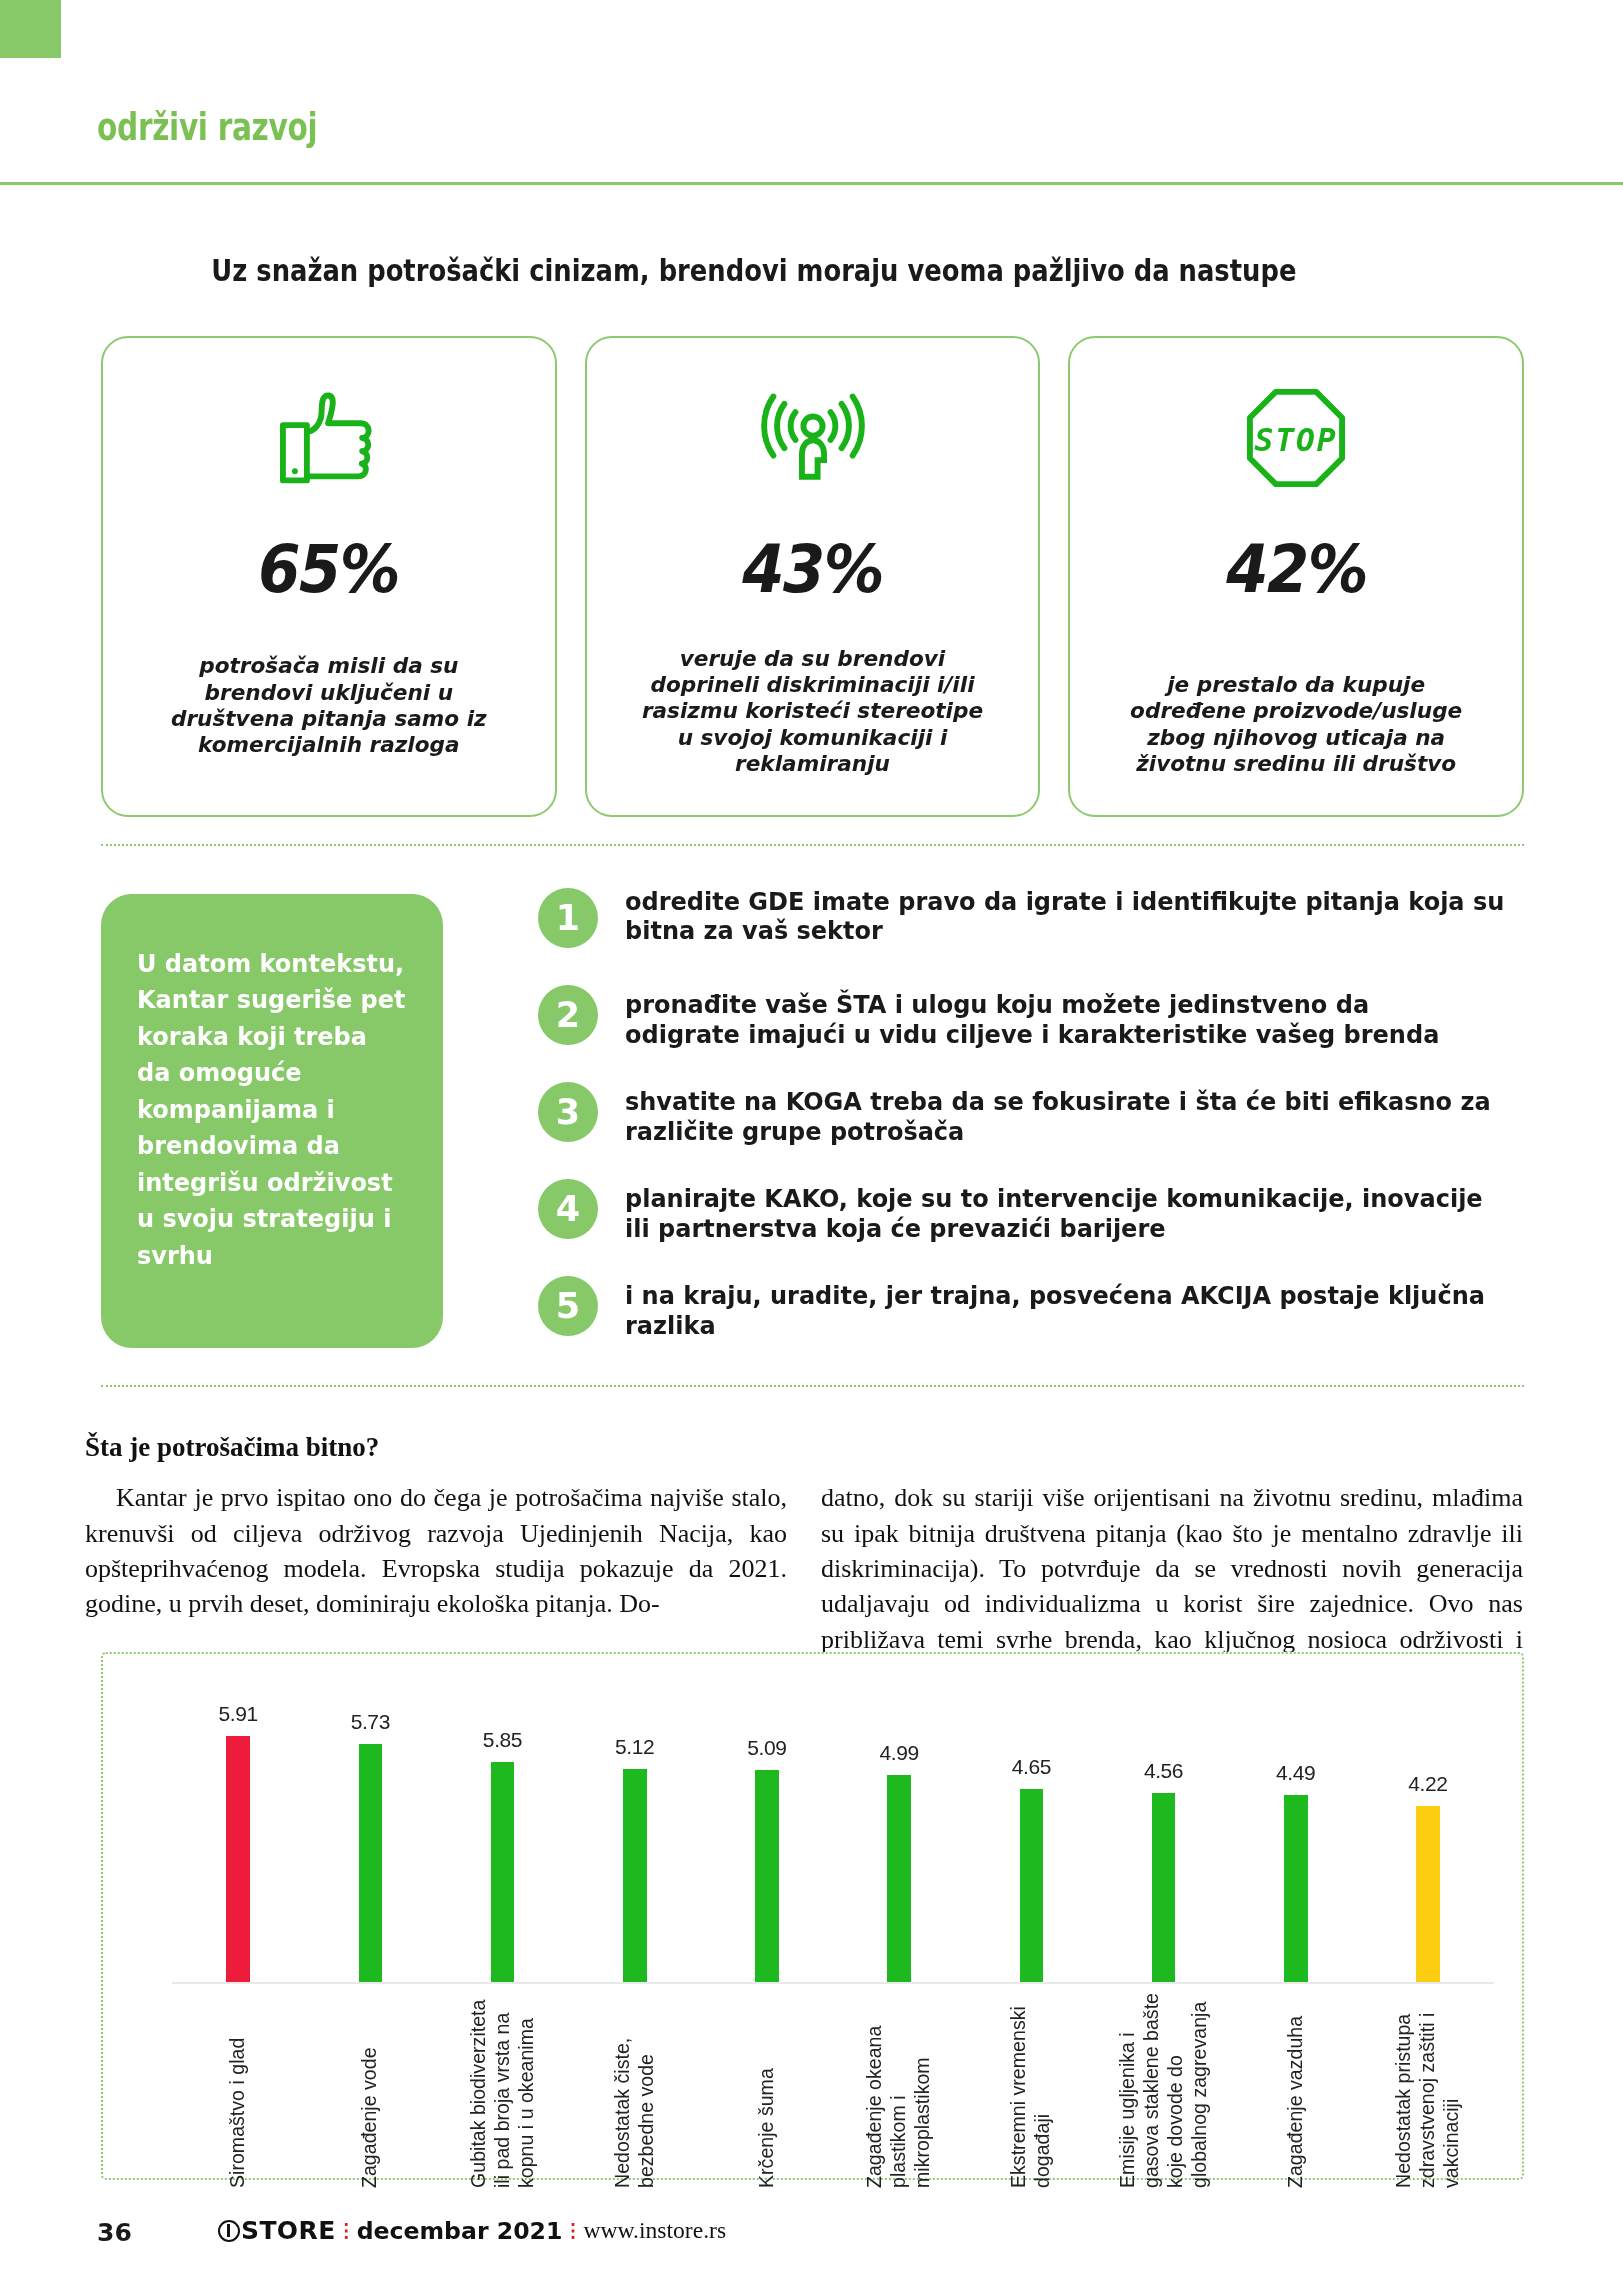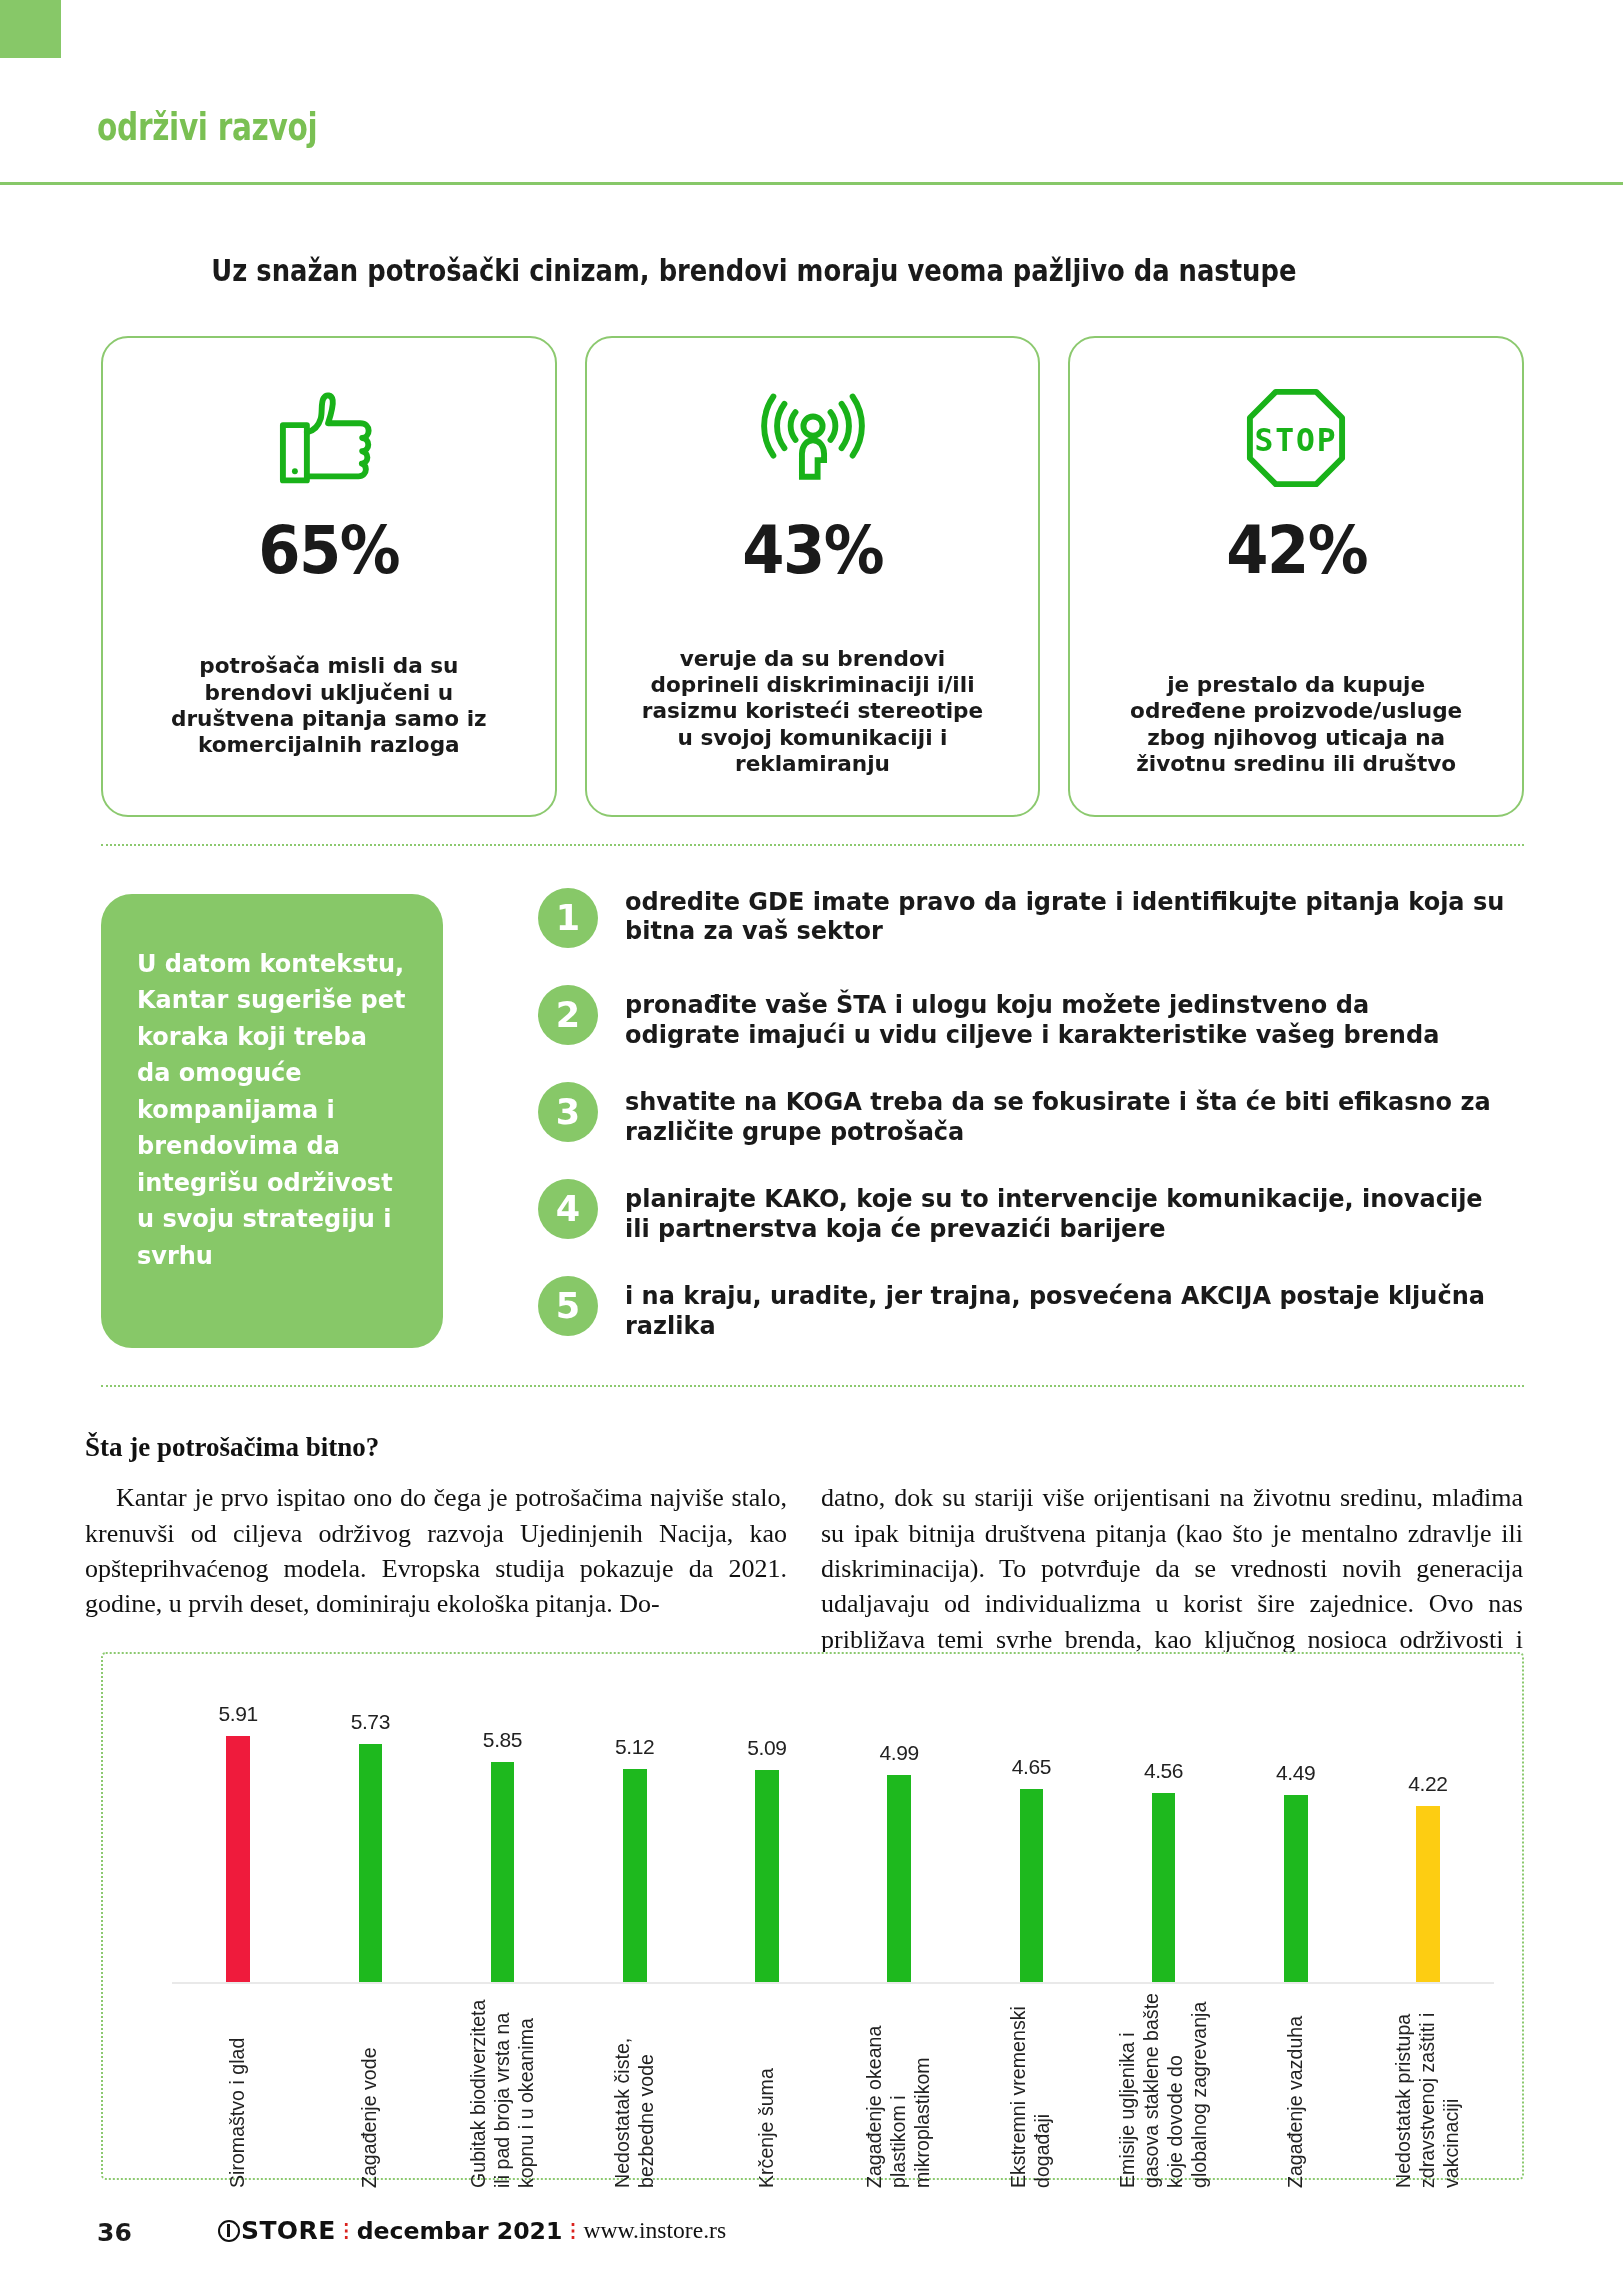--- a/index.html
+++ b/index.html
@@ -47,6 +47,7 @@
     background: #fff;
     display: flex; flex-direction: column; align-items: center;
     padding: 27px 14px 20.4px;
+    font-style: italic;
   }
   .card-icon { height: 146px; display: flex; align-items: center; justify-content: center; }
   .card-pct {

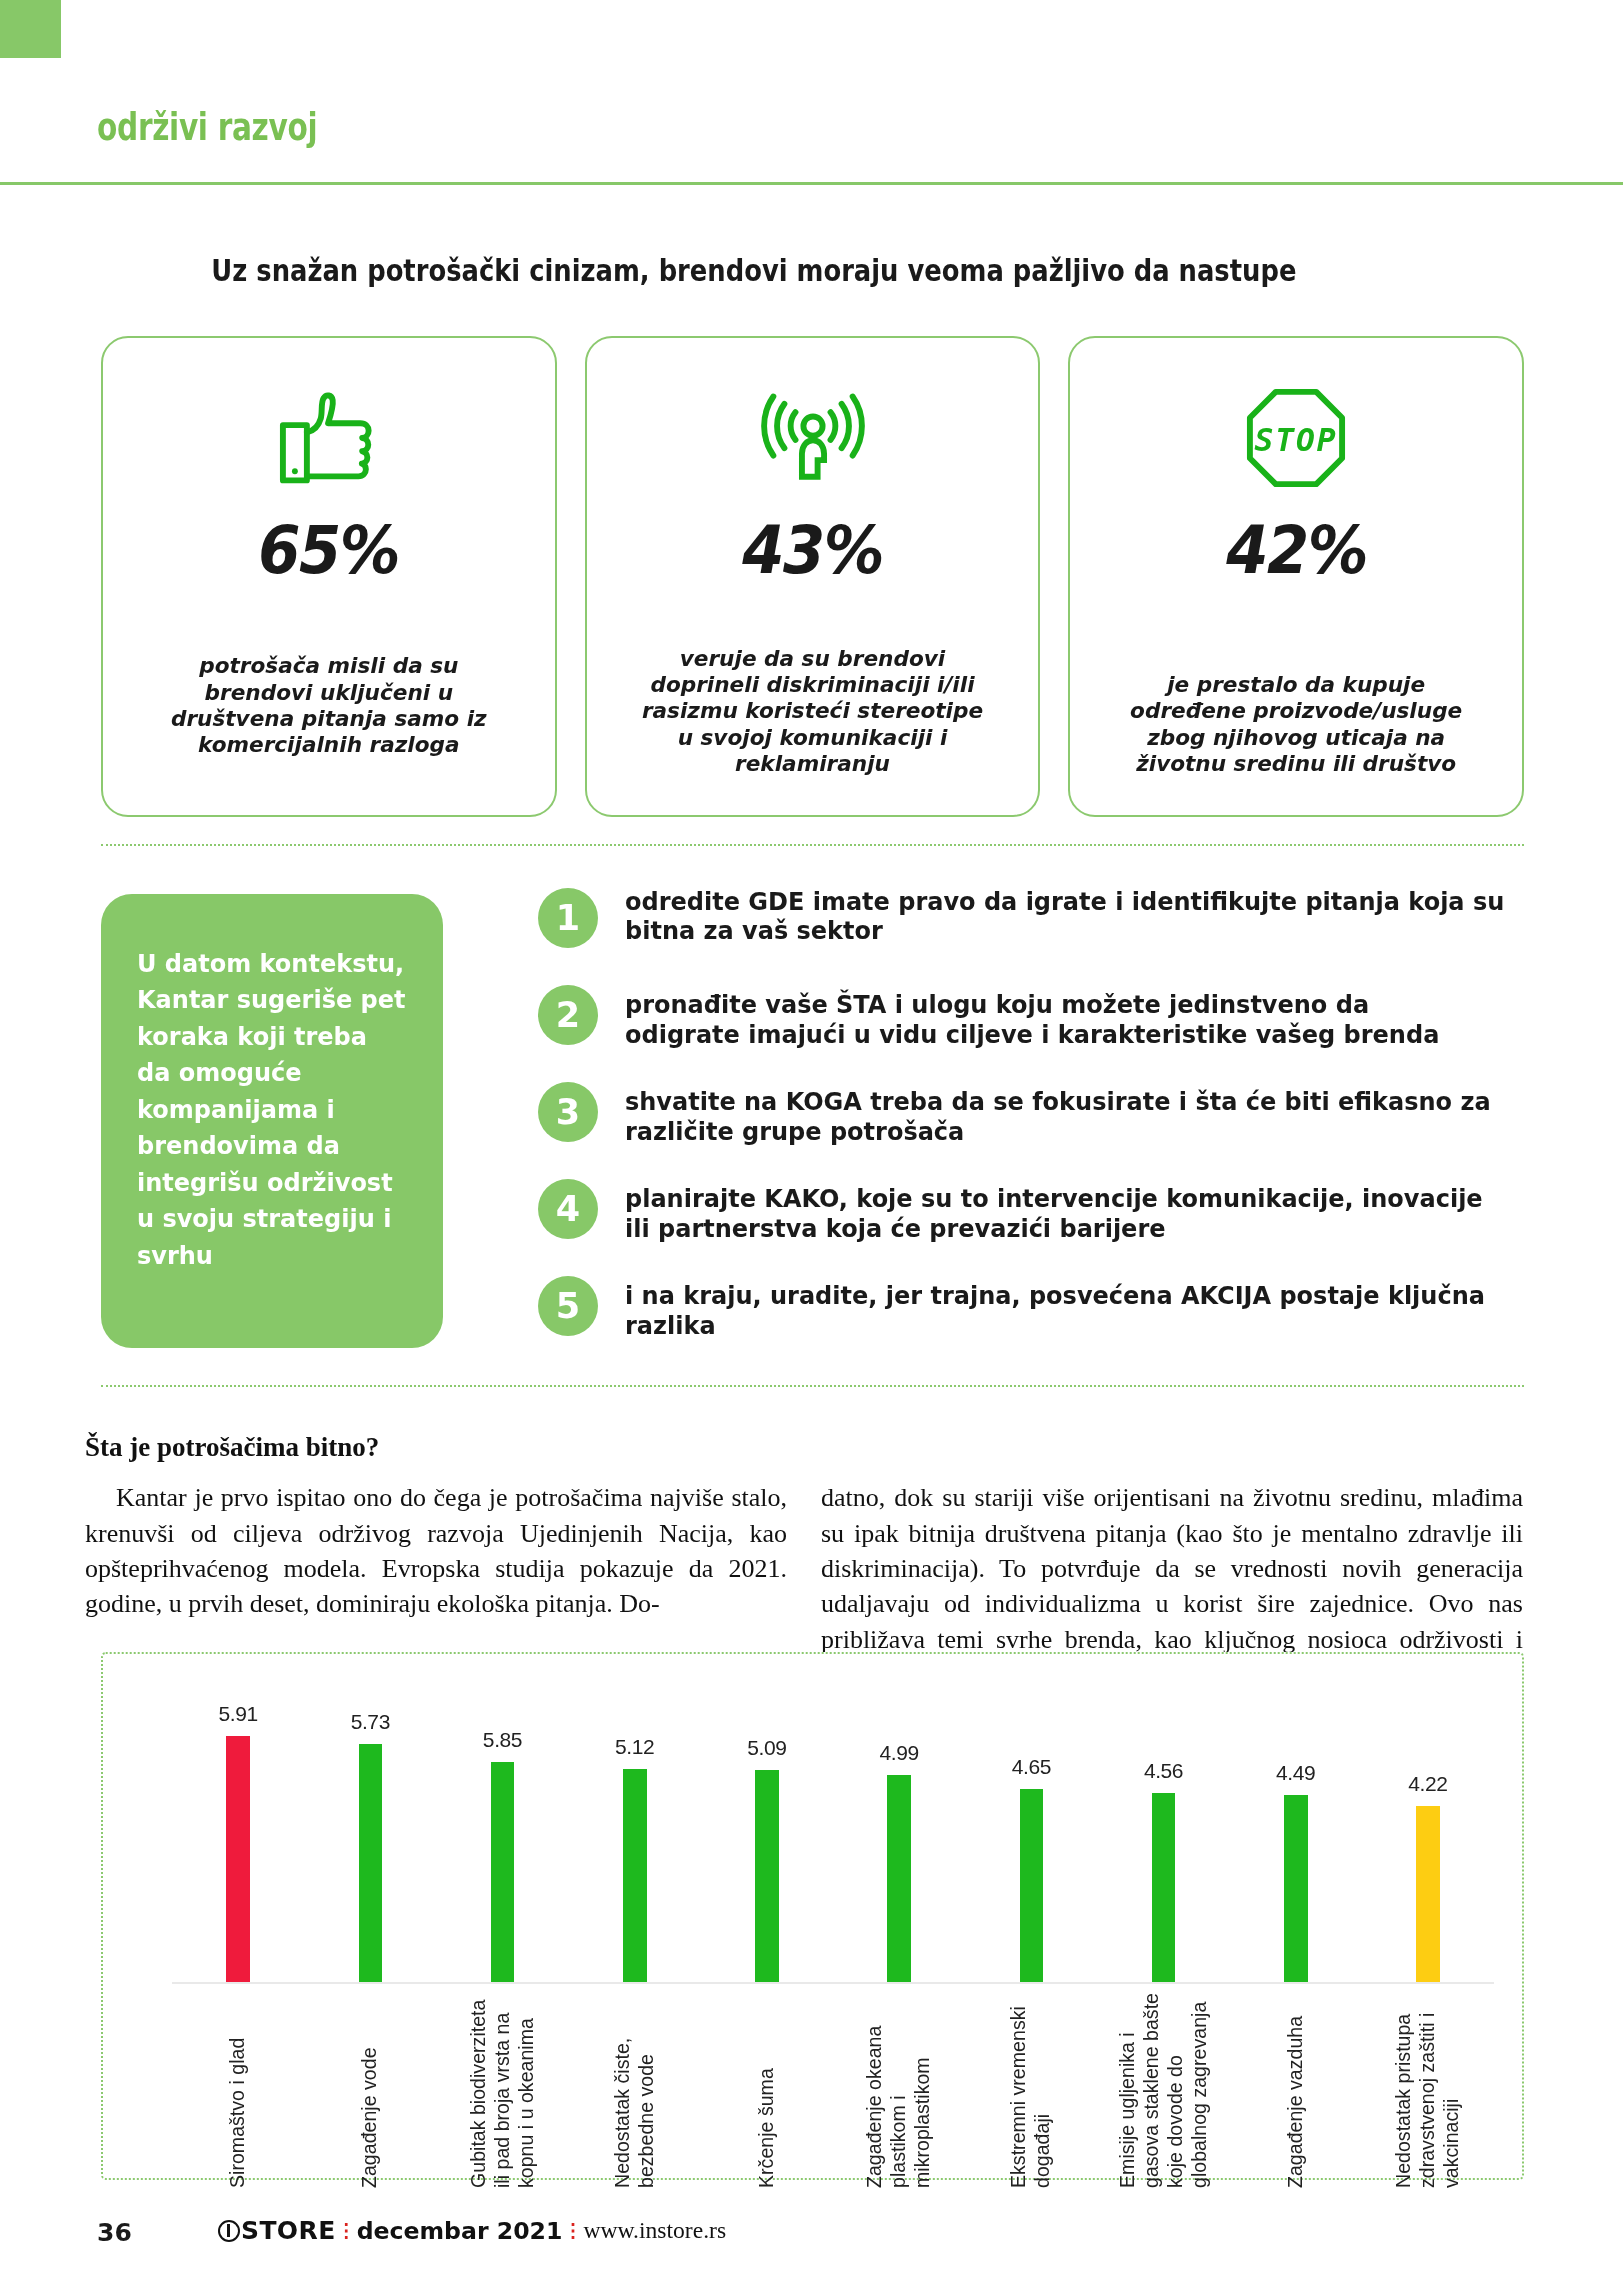--- a/index.html
+++ b/index.html
@@ -53,7 +53,7 @@
   .card-pct {
     font-family: "DejaVu Sans", sans-serif;
     font-weight: 700; font-size: 66px; color: #1a1a1a;
-    letter-spacing: -1.6px; margin-top: 1px;
+    letter-spacing: -1.6px; margin-top: 20px;
   }
   .card-pct span { display: inline-block; transform: scaleX(0.92); }
   .card-text {

